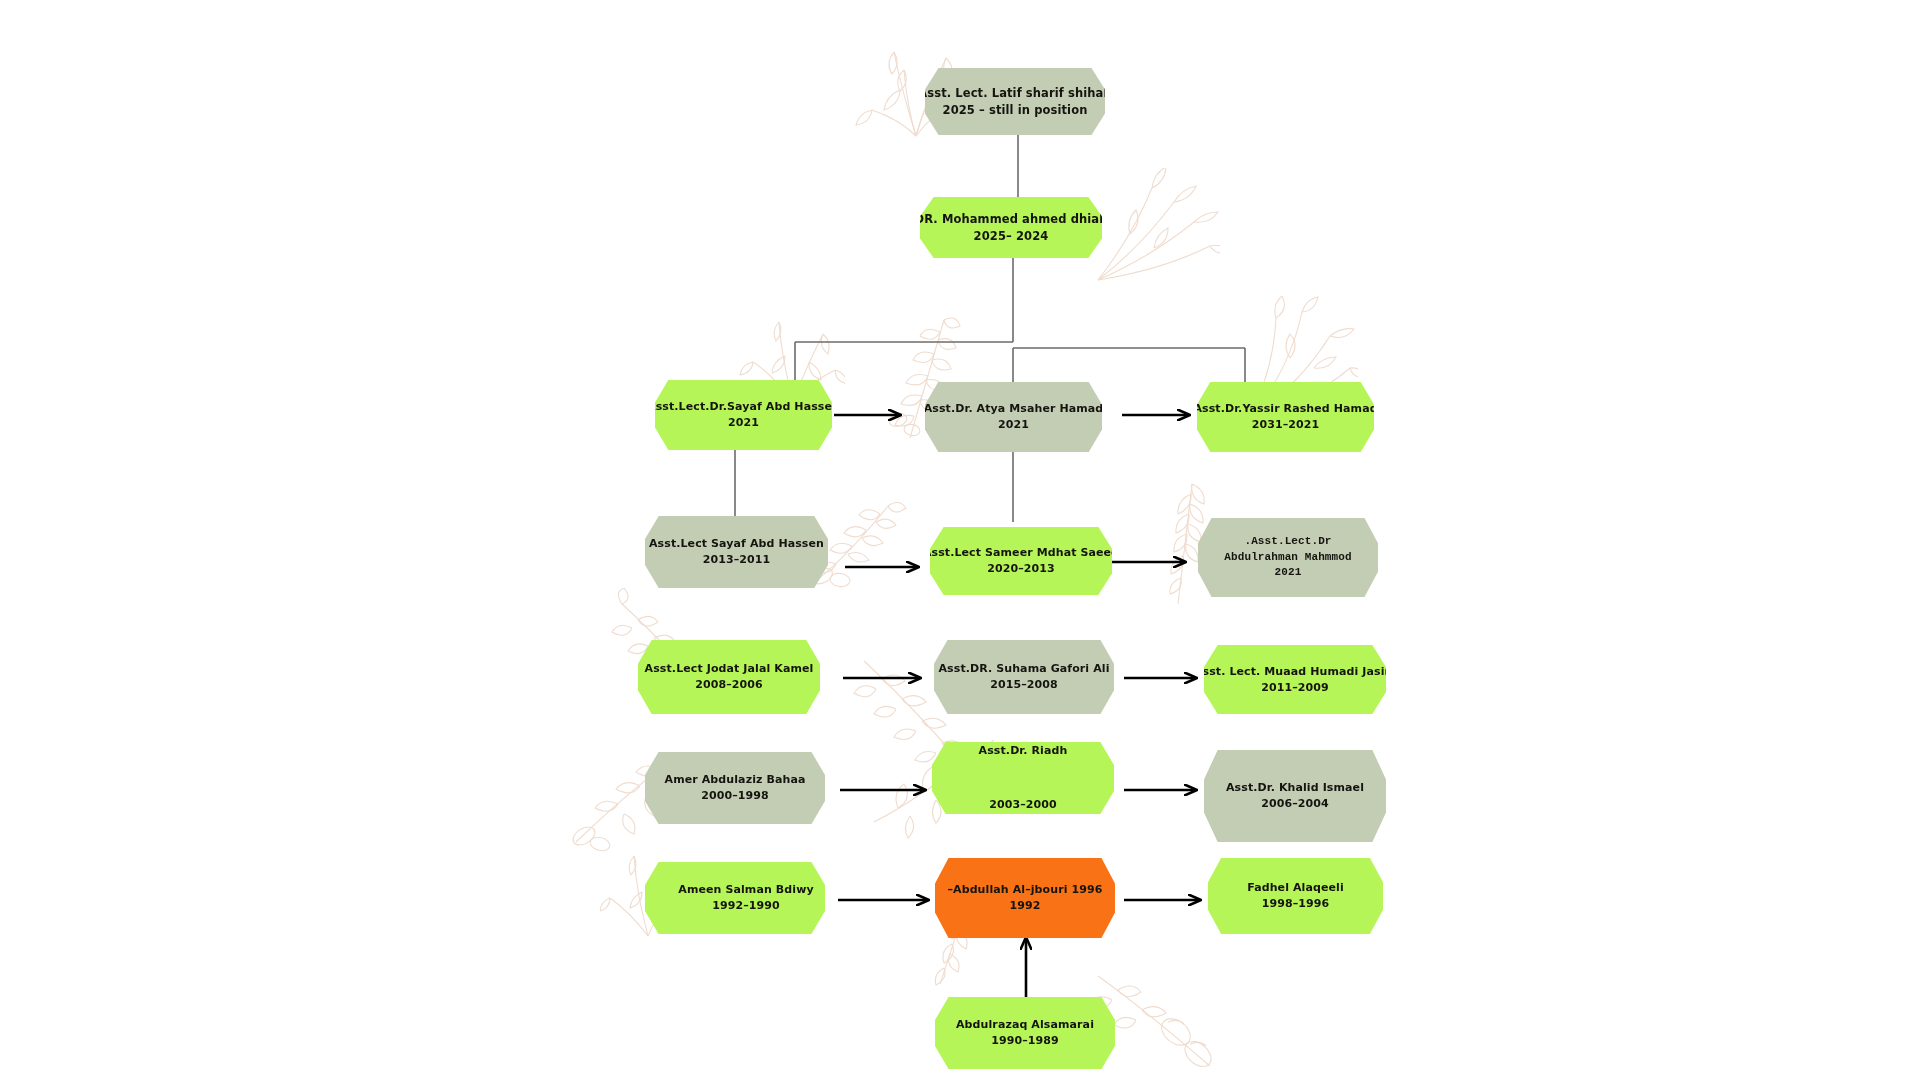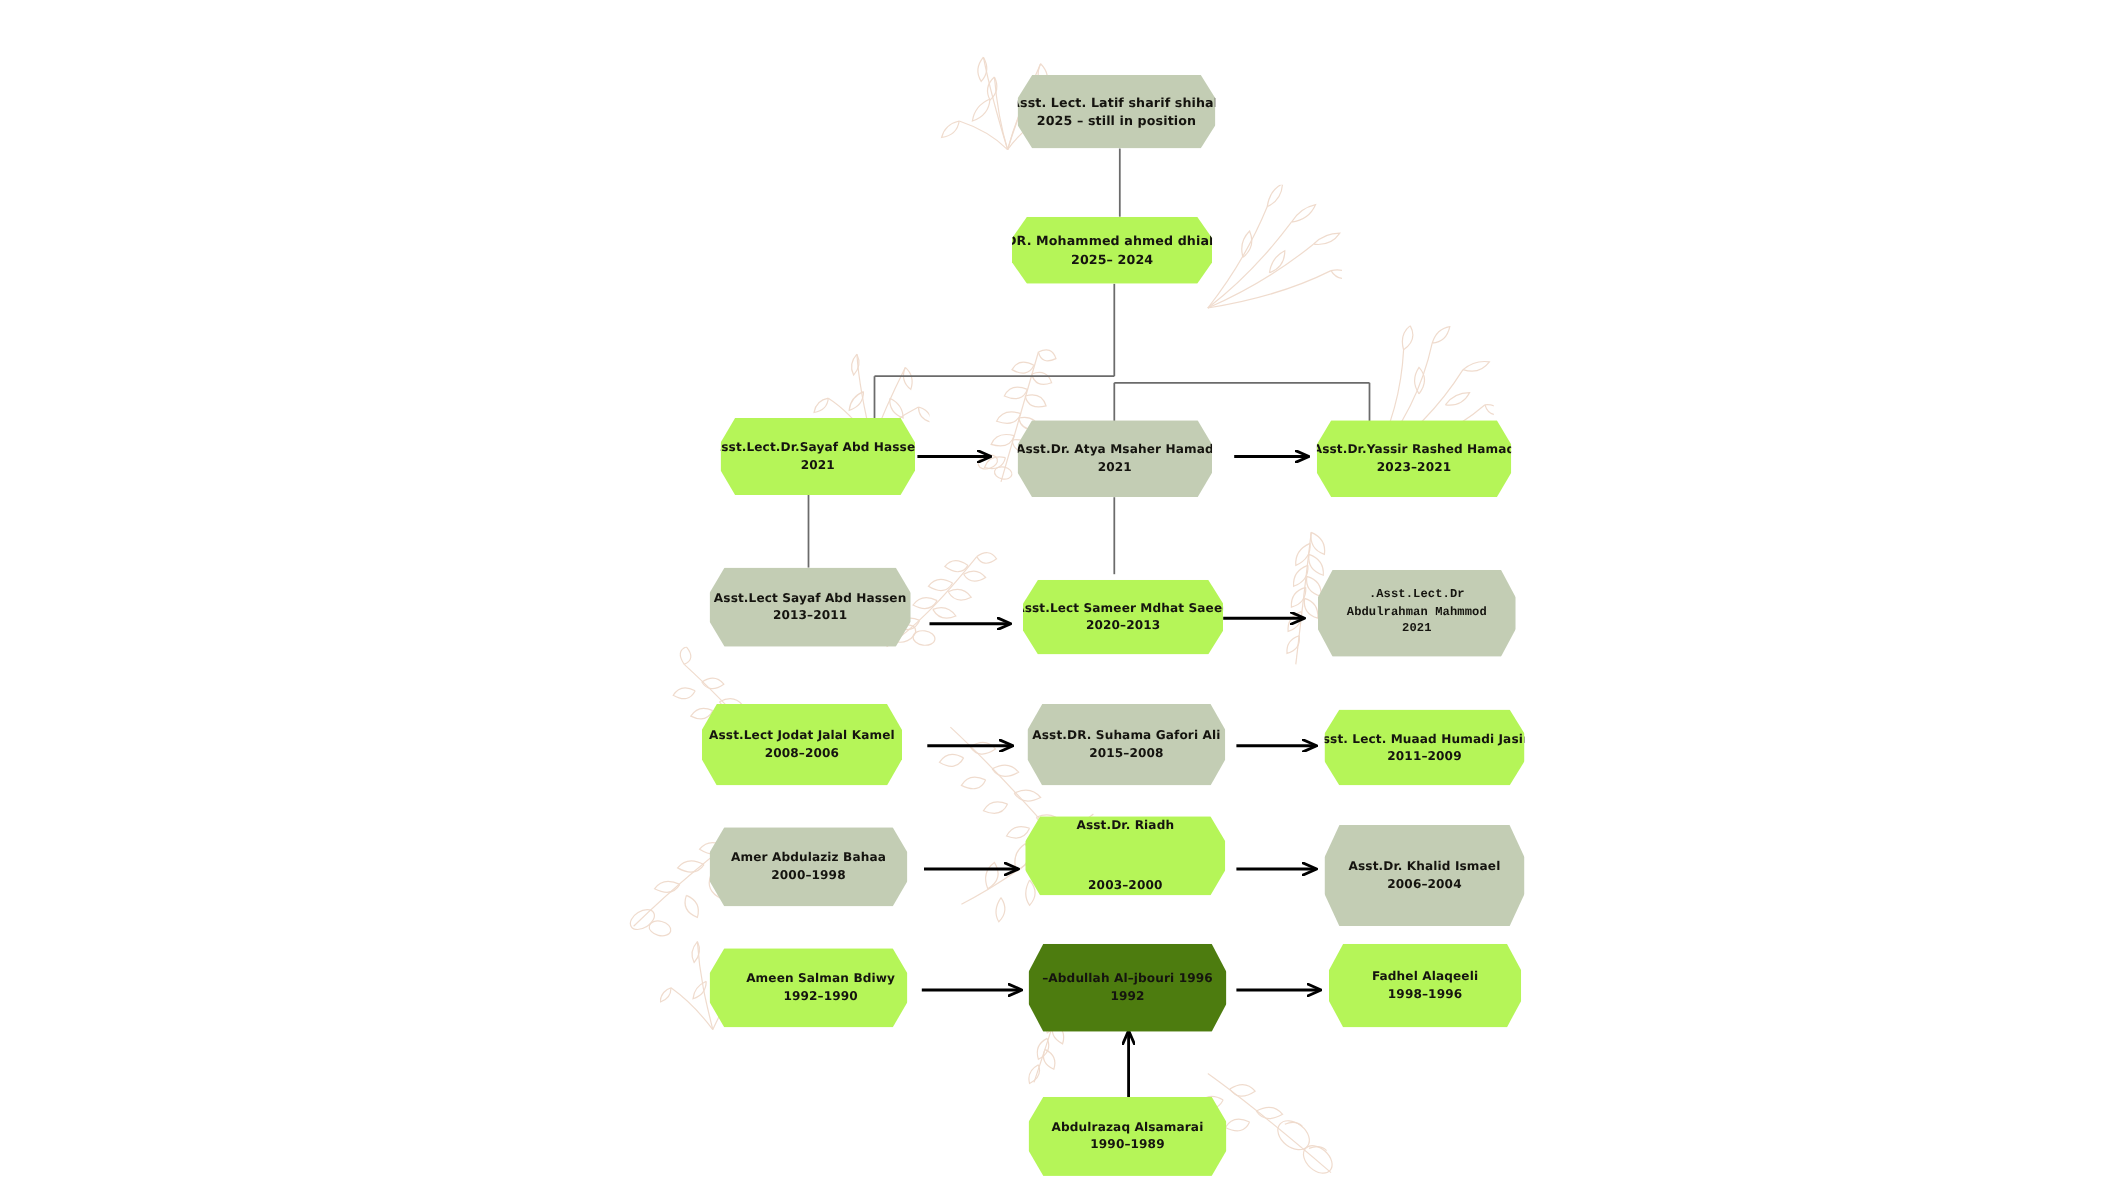--- a/index.html
+++ b/index.html
@@ -302,7 +302,7 @@
 
   <div class="node lime" style="left:1197px;top:382px;width:177px;height:70px;font-size:11px;">
     <span class="l1">Asst.Dr.Yassir Rashed Hamad</span>
-    <span class="l2">2023–2021</span>
+    <span class="l2">2031–2021</span>
   </div>
 
   <div class="node sage" style="left:645px;top:516px;width:183px;height:72px;font-size:11px;">

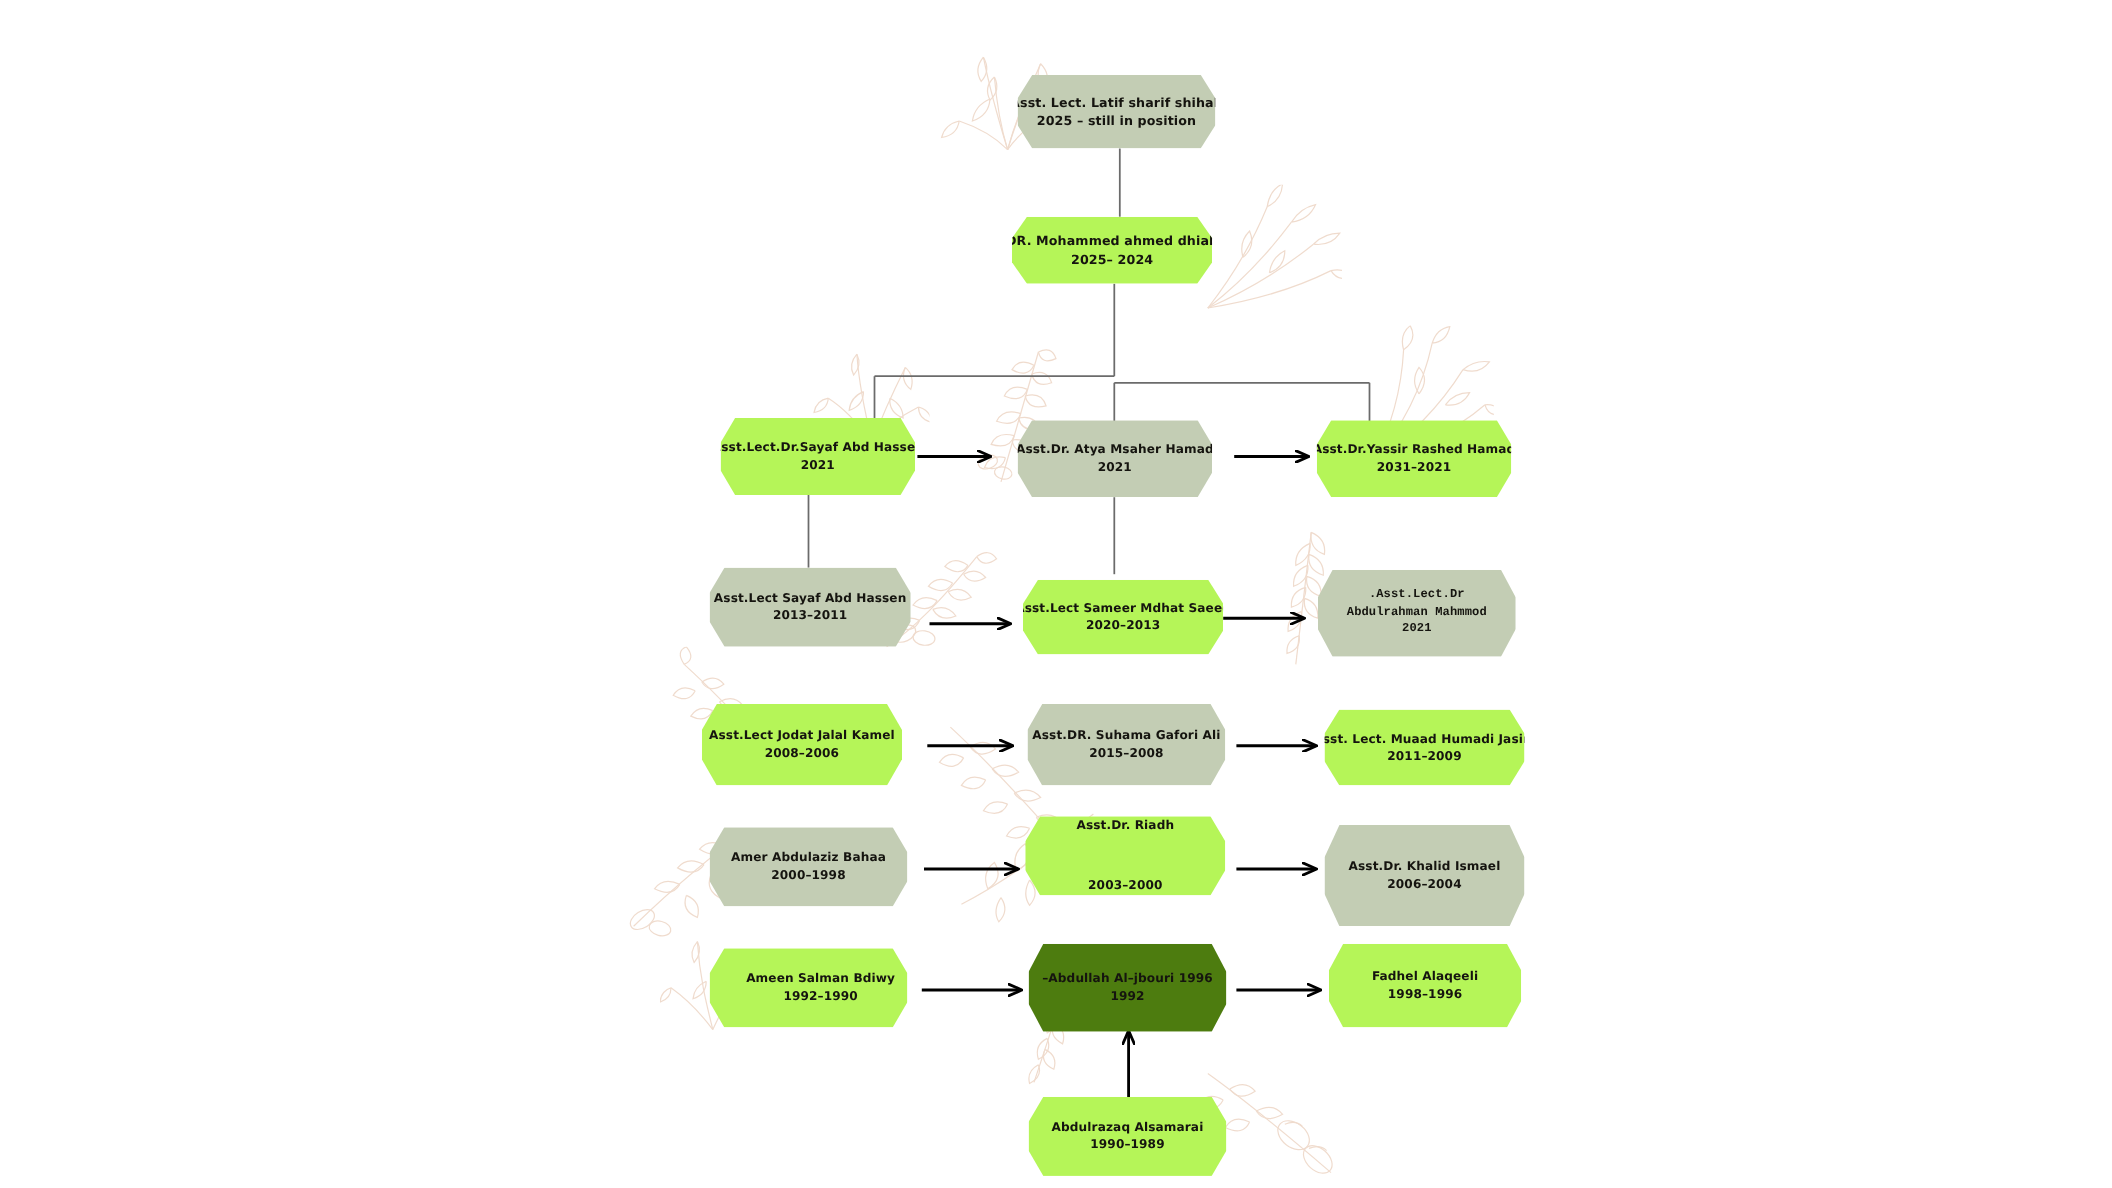--- a/index.html
+++ b/index.html
@@ -23,7 +23,7 @@
   .node .l1,.node .l2,.node .l3{display:block;line-height:1.45;white-space:nowrap;}
   .sage{background:#c3cdb4;}
   .lime{background:#b5f558;}
-  .tan {background:#4d7c0f;}
+  .tan {background:#f97316;}
 </style>
 </head>
 <body>

